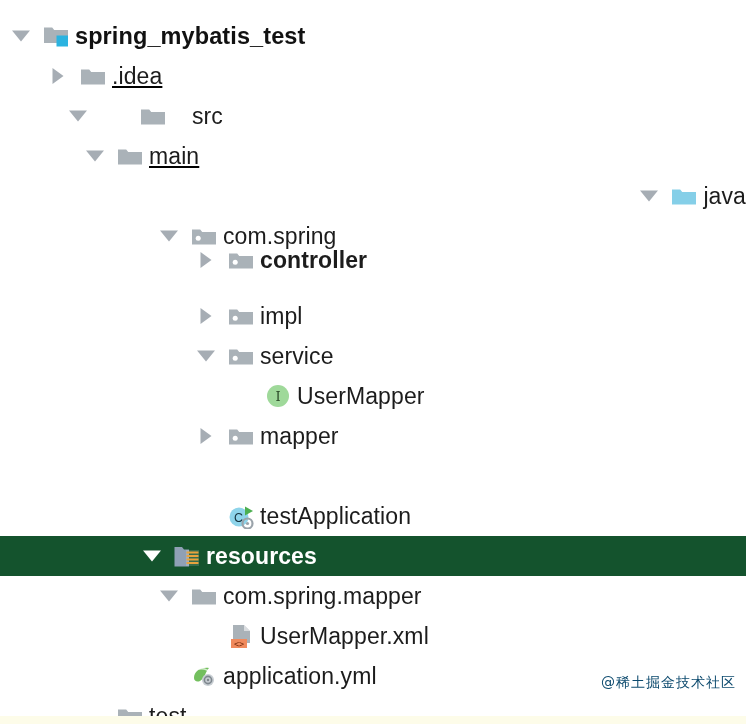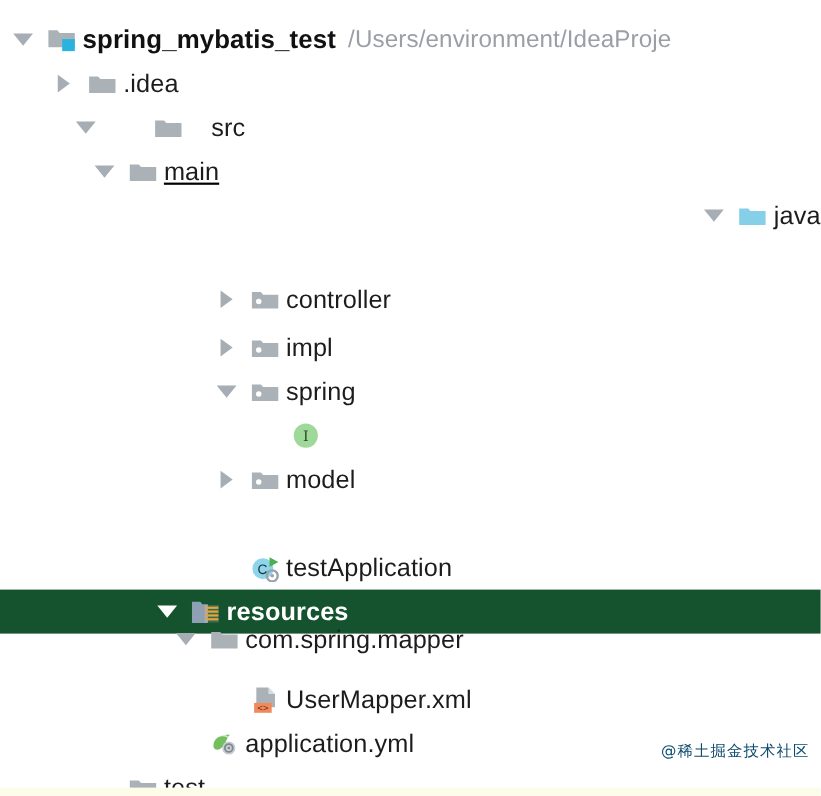--- a/index.html
+++ b/index.html
@@ -124,7 +124,6 @@
         </svg>
       </span>
       <span class="label root">spring_mybatis_test</span>
-      <span class="path">/Users/environment/IdeaProje</span>
     </div>
     <div class="row" style="top: 40px;">
       <div style="flex: 0 0 47px; height: 40px;"></div>

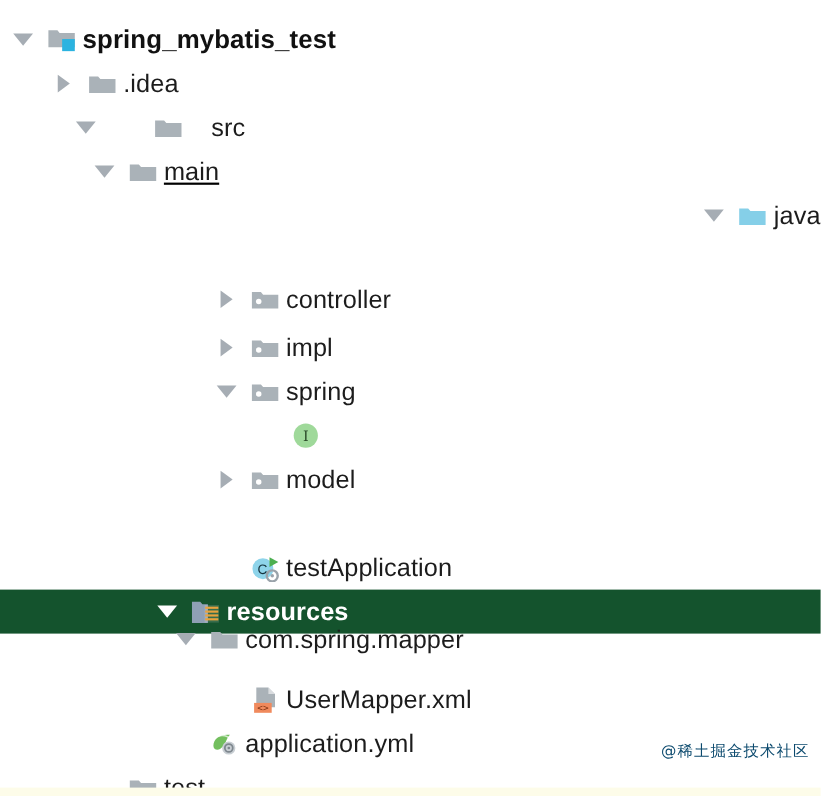--- a/index.html
+++ b/index.html
@@ -125,7 +125,7 @@
       </span>
       <span class="label root">spring_mybatis_test</span>
     </div>
-    <div class="row" style="top: 40px;">
+    <div class="row" style="top: 40px; text-decoration: underline;">
       <div style="flex: 0 0 47px; height: 40px;"></div>
       <div class="twisty collapsed"></div>
       <div style="flex: 0 0 11px; height: 40px;"></div>

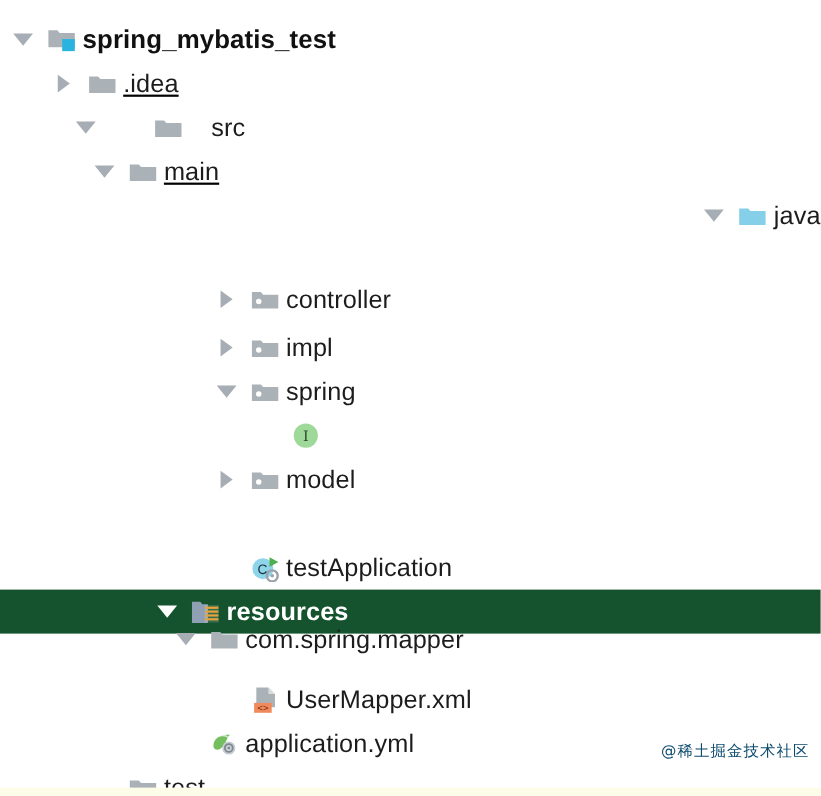--- a/index.html
+++ b/index.html
@@ -169,6 +169,18 @@
       </span>
       <span class="label">java</span>
     </div>
+    <div class="row" style="top: 200px;">
+      <div style="flex: 0 0 158px; height: 40px;"></div>
+      <div class="twisty expanded"></div>
+      <div style="flex: 0 0 11px; height: 40px;"></div>
+      <span class="icon">
+        <svg width="26" height="26" viewBox="0 0 26 26">
+          <path d="M1 6.5 h8.2 l2 2.4 H25 v12.6 H1 Z" fill="#aab2b8"></path>
+          <circle cx="7.2" cy="15.2" r="2.5" fill="#ffffff"></circle>
+        </svg>
+      </span>
+      <span class="label">com.spring</span>
+    </div>
     <div class="row" style="top: 236px;">
       <div style="flex: 0 0 195px; height: 40px;"></div>
       <div class="twisty collapsed"></div>

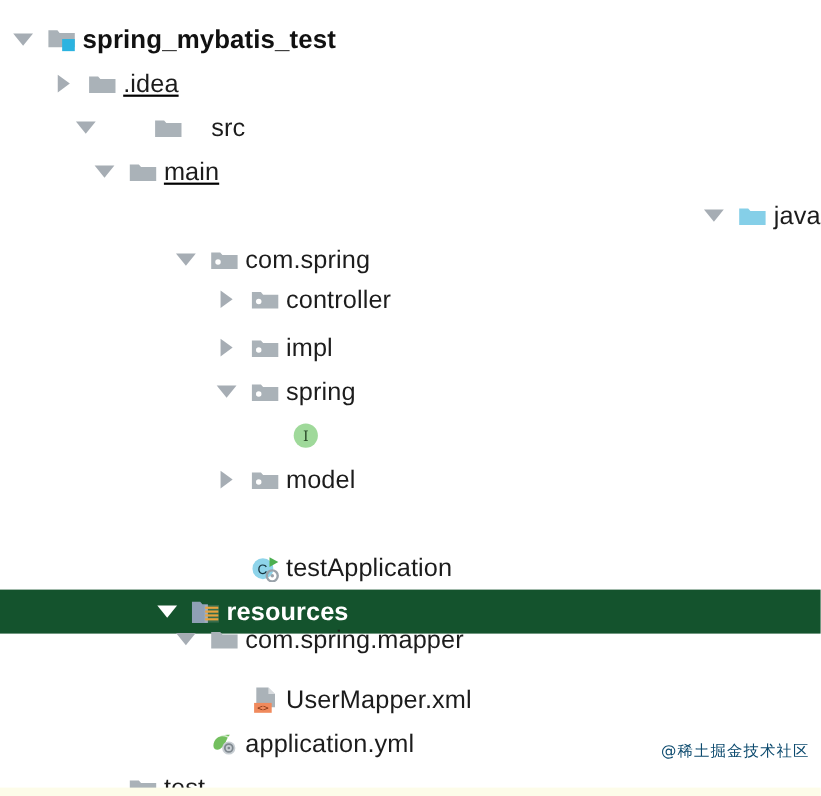--- a/index.html
+++ b/index.html
@@ -181,7 +181,7 @@
       </span>
       <span class="label">com.spring</span>
     </div>
-    <div class="row" style="top: 236px;">
+    <div class="row" style="top: 224px; font-weight: bold;">
       <div style="flex: 0 0 195px; height: 40px;"></div>
       <div class="twisty collapsed"></div>
       <div style="flex: 0 0 11px; height: 40px;"></div>

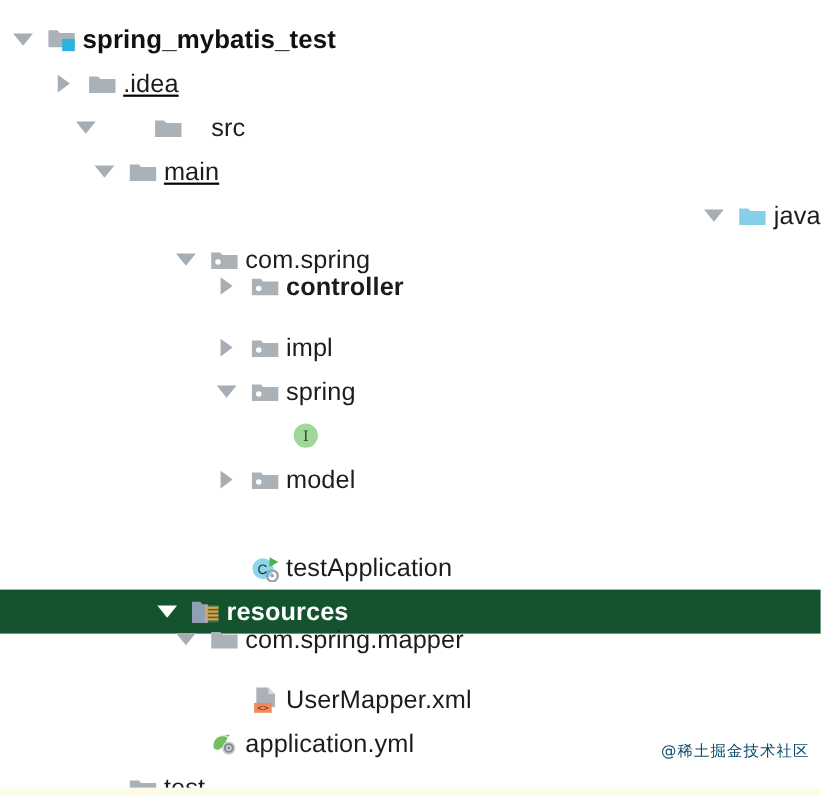--- a/index.html
+++ b/index.html
@@ -215,7 +215,7 @@
           <circle cx="7.2" cy="15.2" r="2.5" fill="#ffffff"></circle>
         </svg>
       </span>
-      <span class="label">spring</span>
+      <span class="label">service</span>
     </div>
     <div class="row" style="top: 360px;">
       <div style="flex: 0 0 232px; height: 40px;"></div>

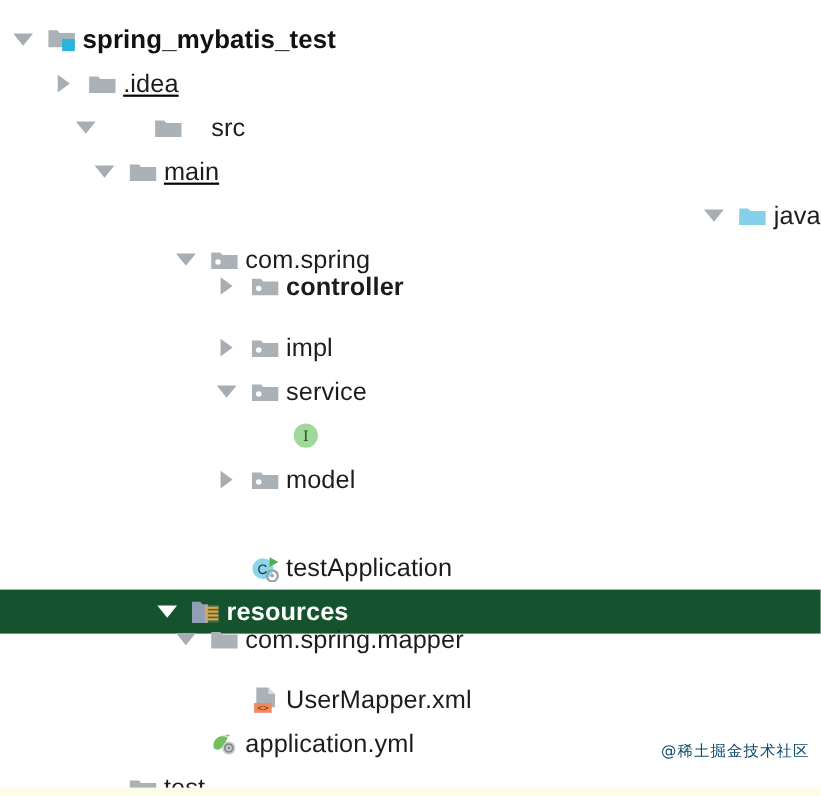--- a/index.html
+++ b/index.html
@@ -227,6 +227,7 @@
           <text x="13" y="18" font-family="DejaVu Serif, serif" font-size="13" fill="#2a4a28" text-anchor="middle">I</text>
         </svg>
       </span>
+      <span class="label">UserMapper</span>
     </div>
     <div class="row" style="top: 400px;">
       <div style="flex: 0 0 195px; height: 40px;"></div>

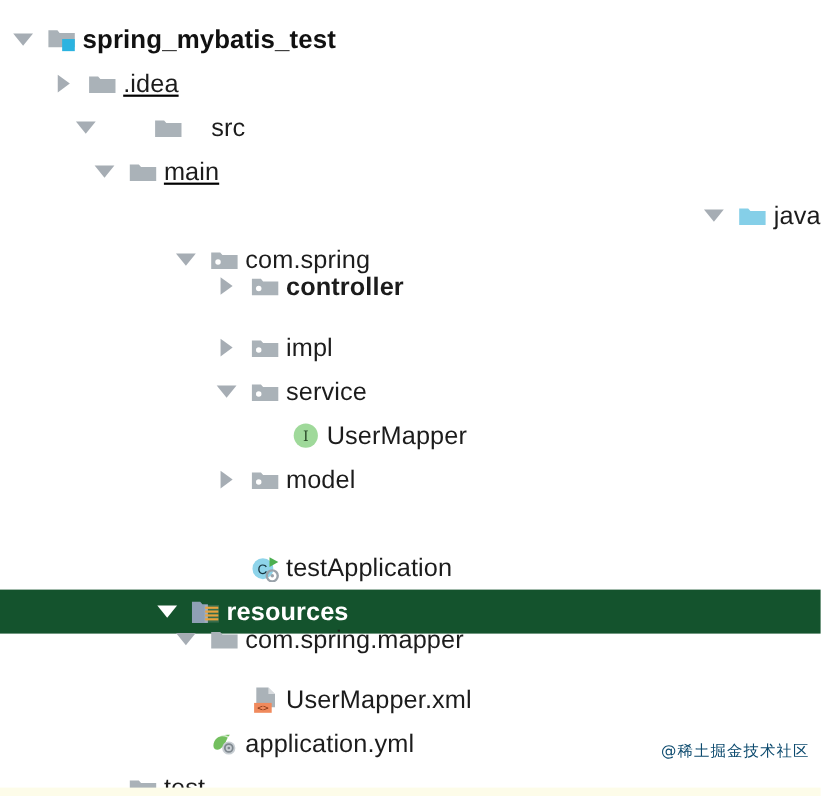--- a/index.html
+++ b/index.html
@@ -239,7 +239,7 @@
           <circle cx="7.2" cy="15.2" r="2.5" fill="#ffffff"></circle>
         </svg>
       </span>
-      <span class="label">model</span>
+      <span class="label">mapper</span>
     </div>
     <div class="row" style="top: 480px;">
       <div style="flex: 0 0 195px; height: 40px;"></div>

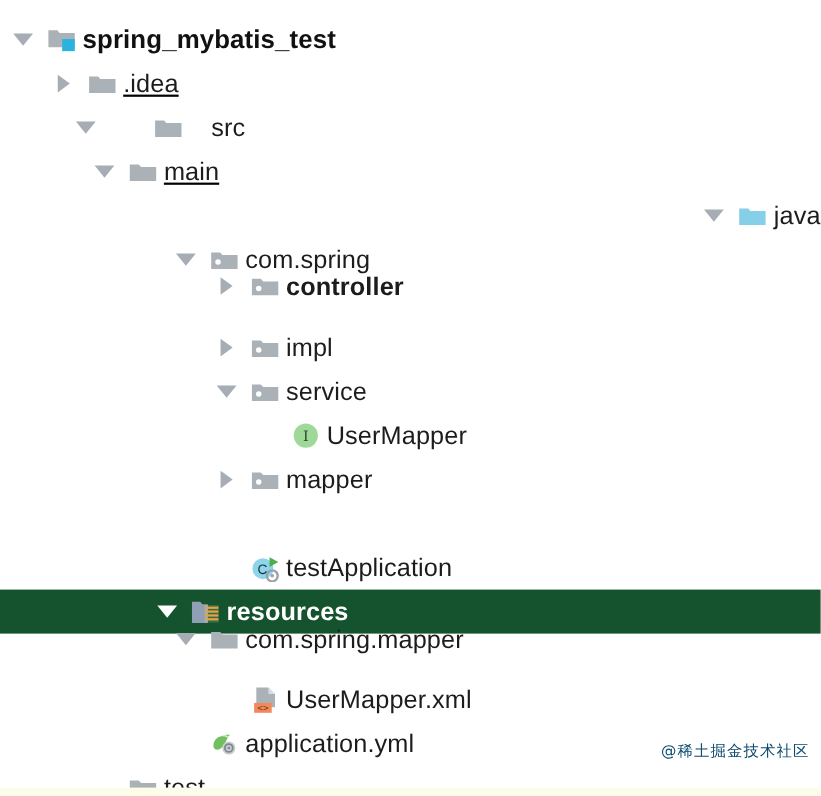--- a/index.html
+++ b/index.html
@@ -272,7 +272,7 @@
       </span>
       <span class="label">resources</span>
     </div>
-    <div class="row" style="top: 545px;">
+    <div class="row" style="top: 560px;">
       <div style="flex: 0 0 158px; height: 40px;"></div>
       <div class="twisty expanded"></div>
       <div style="flex: 0 0 11px; height: 40px;"></div>

